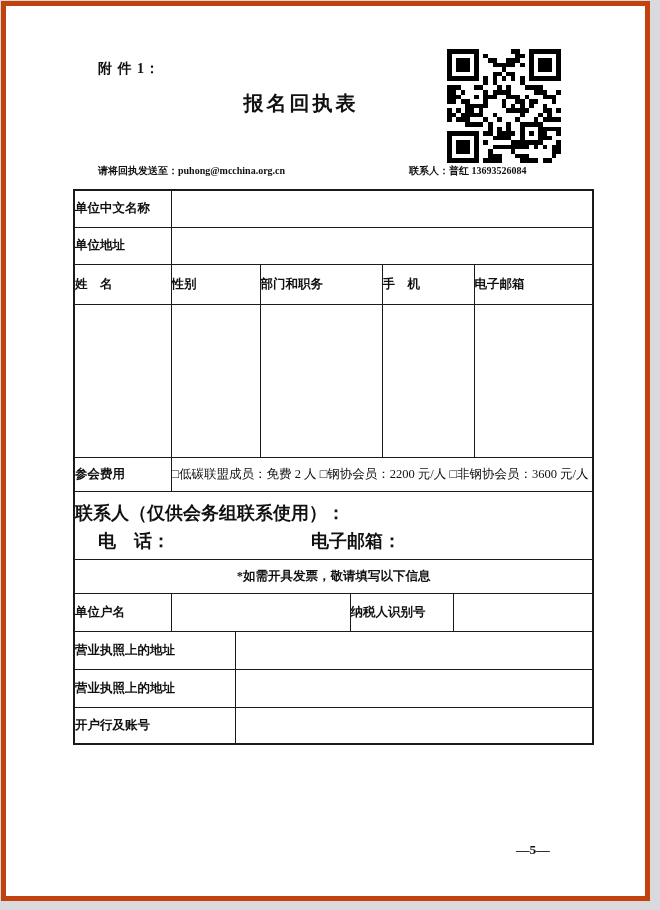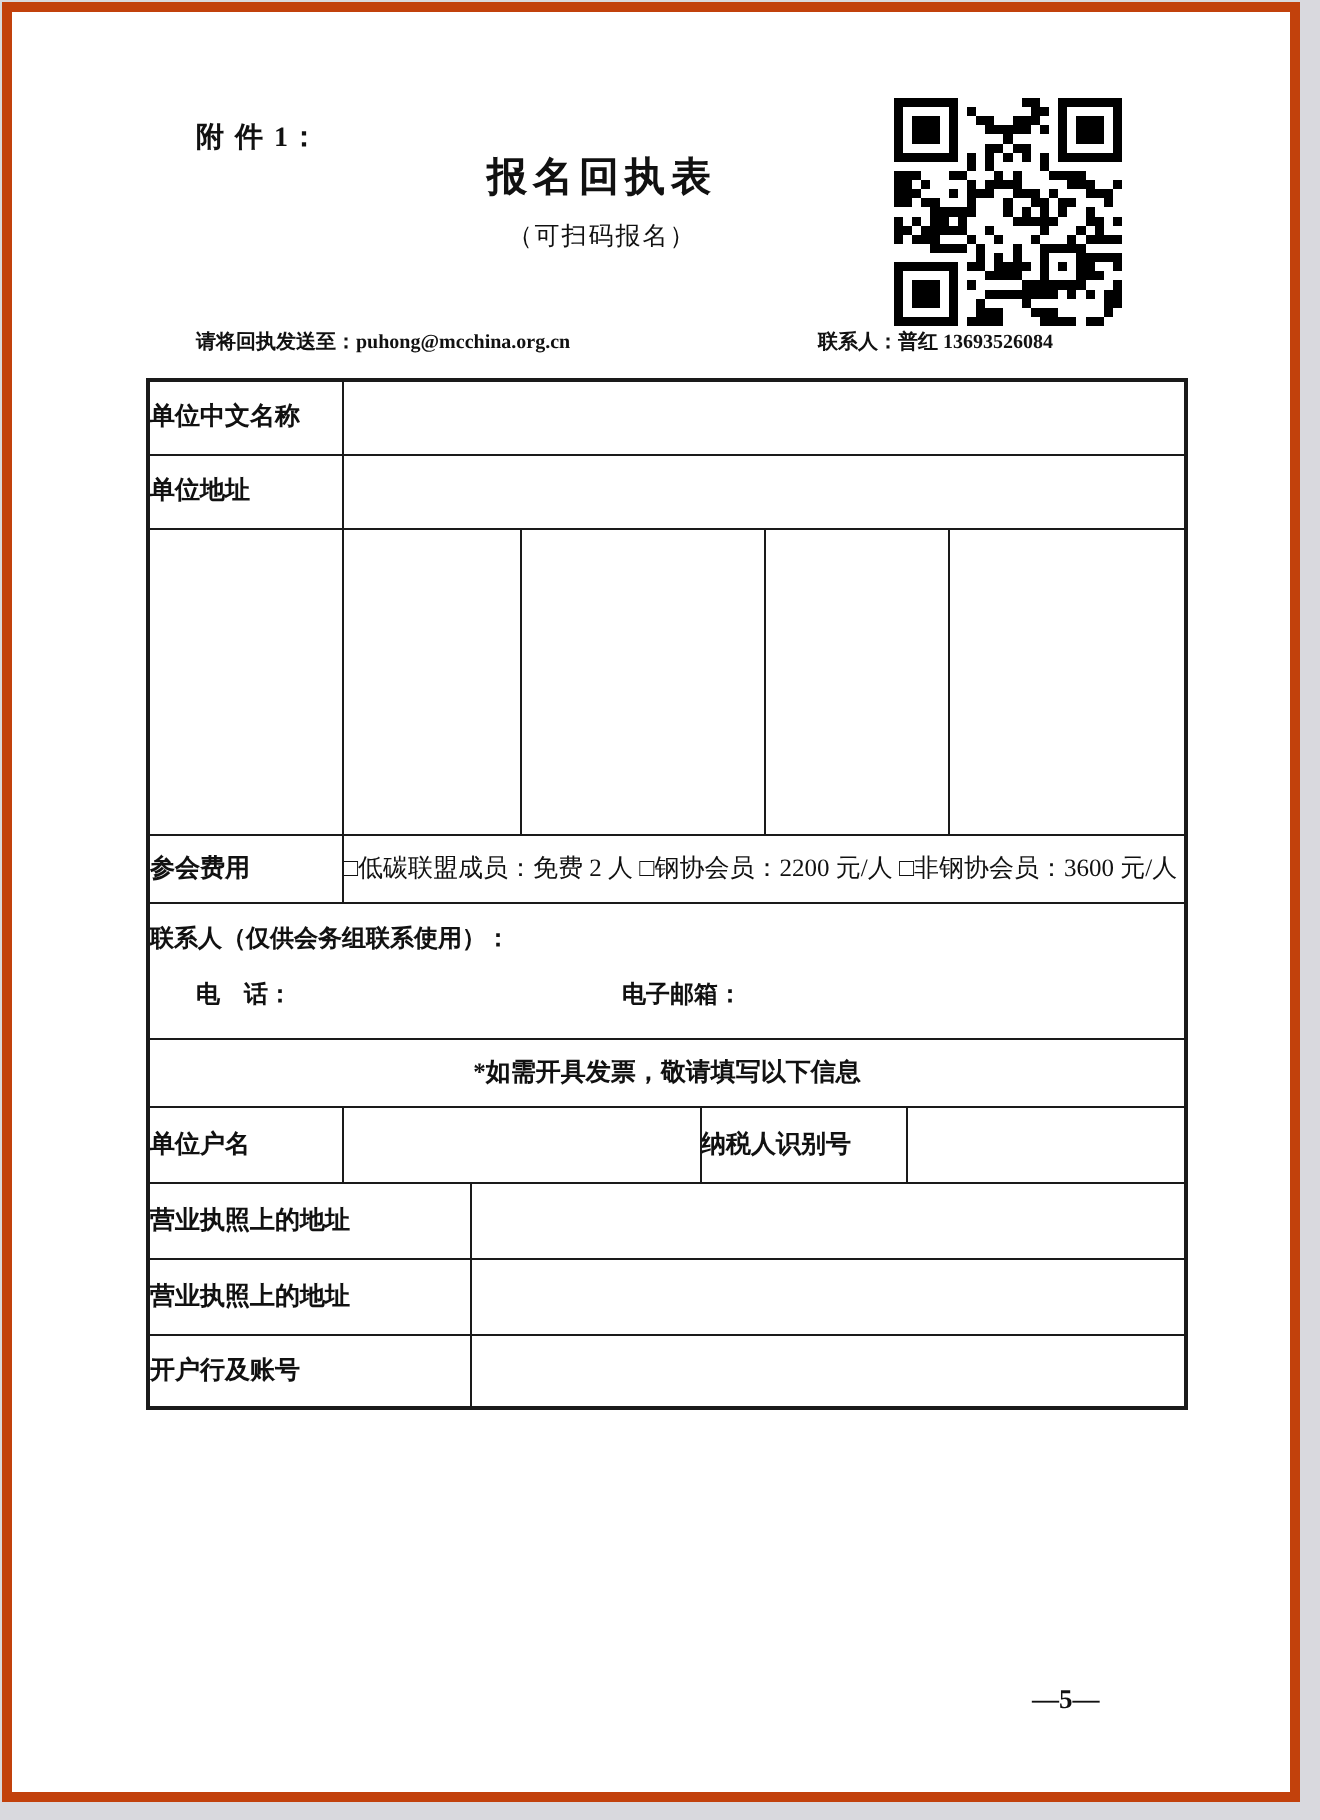--- a/index.html
+++ b/index.html
@@ -23,7 +23,7 @@
     left:92px;top:54px;
     font-size:14px;font-weight:bold;letter-spacing:1px;
   }
-  .title-block{left:95px;top:69px;width:400px;text-align:center;}
+  .title-block{left:95px;top:84px;width:400px;text-align:center;}
   .form-title{
     font-size:20px;font-weight:bold;letter-spacing:3px;
   }

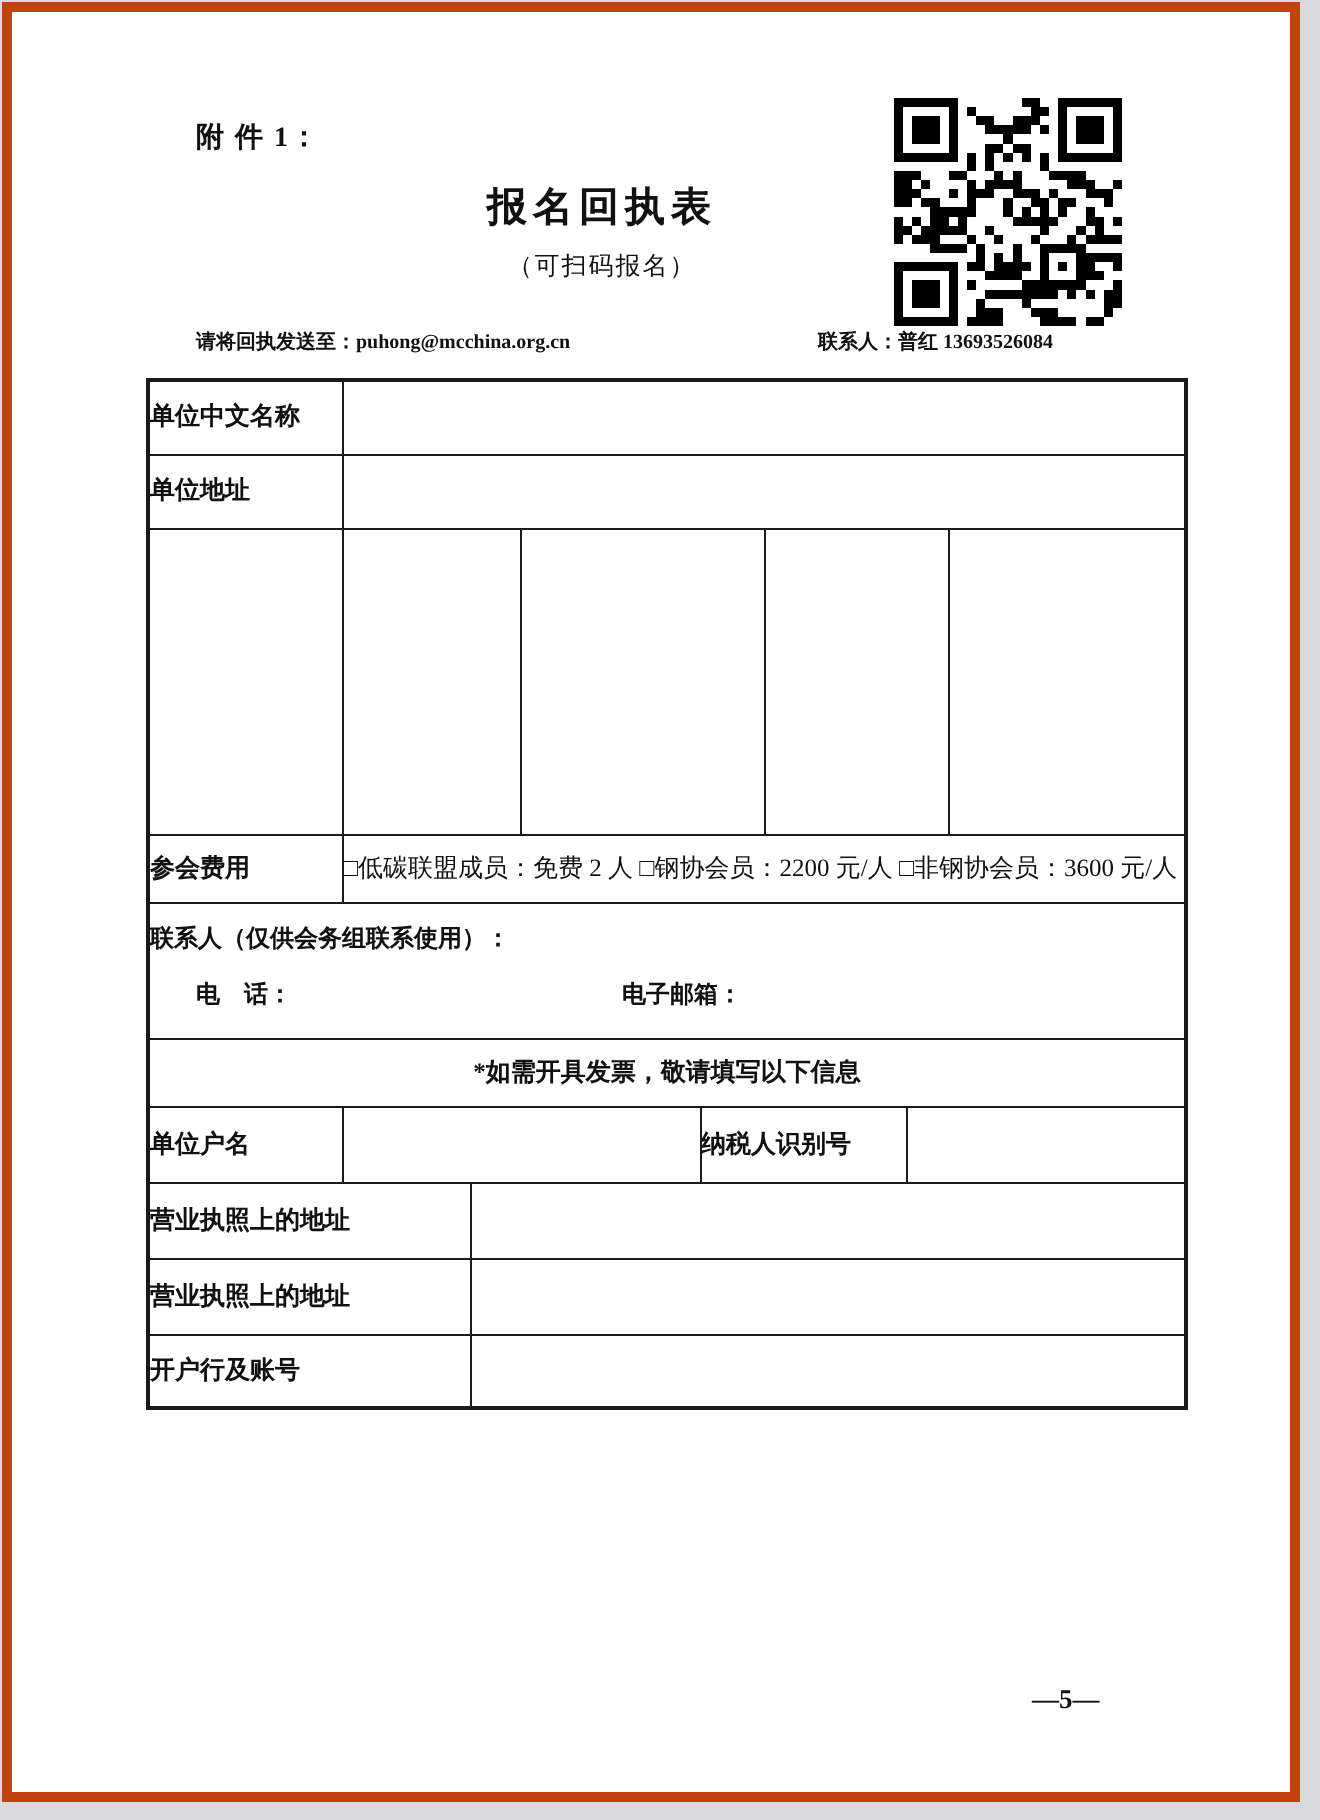--- a/index.html
+++ b/index.html
@@ -80,7 +80,6 @@
 
   <div class="abs title-block">
     <div class="form-title">报名回执表</div>
-    <div class="form-subtitle">（可扫码报名）</div>
   </div>
 
   <svg class="abs qr" id="qr-svg" viewBox="0 0 25 25" shape-rendering="crispEdges">

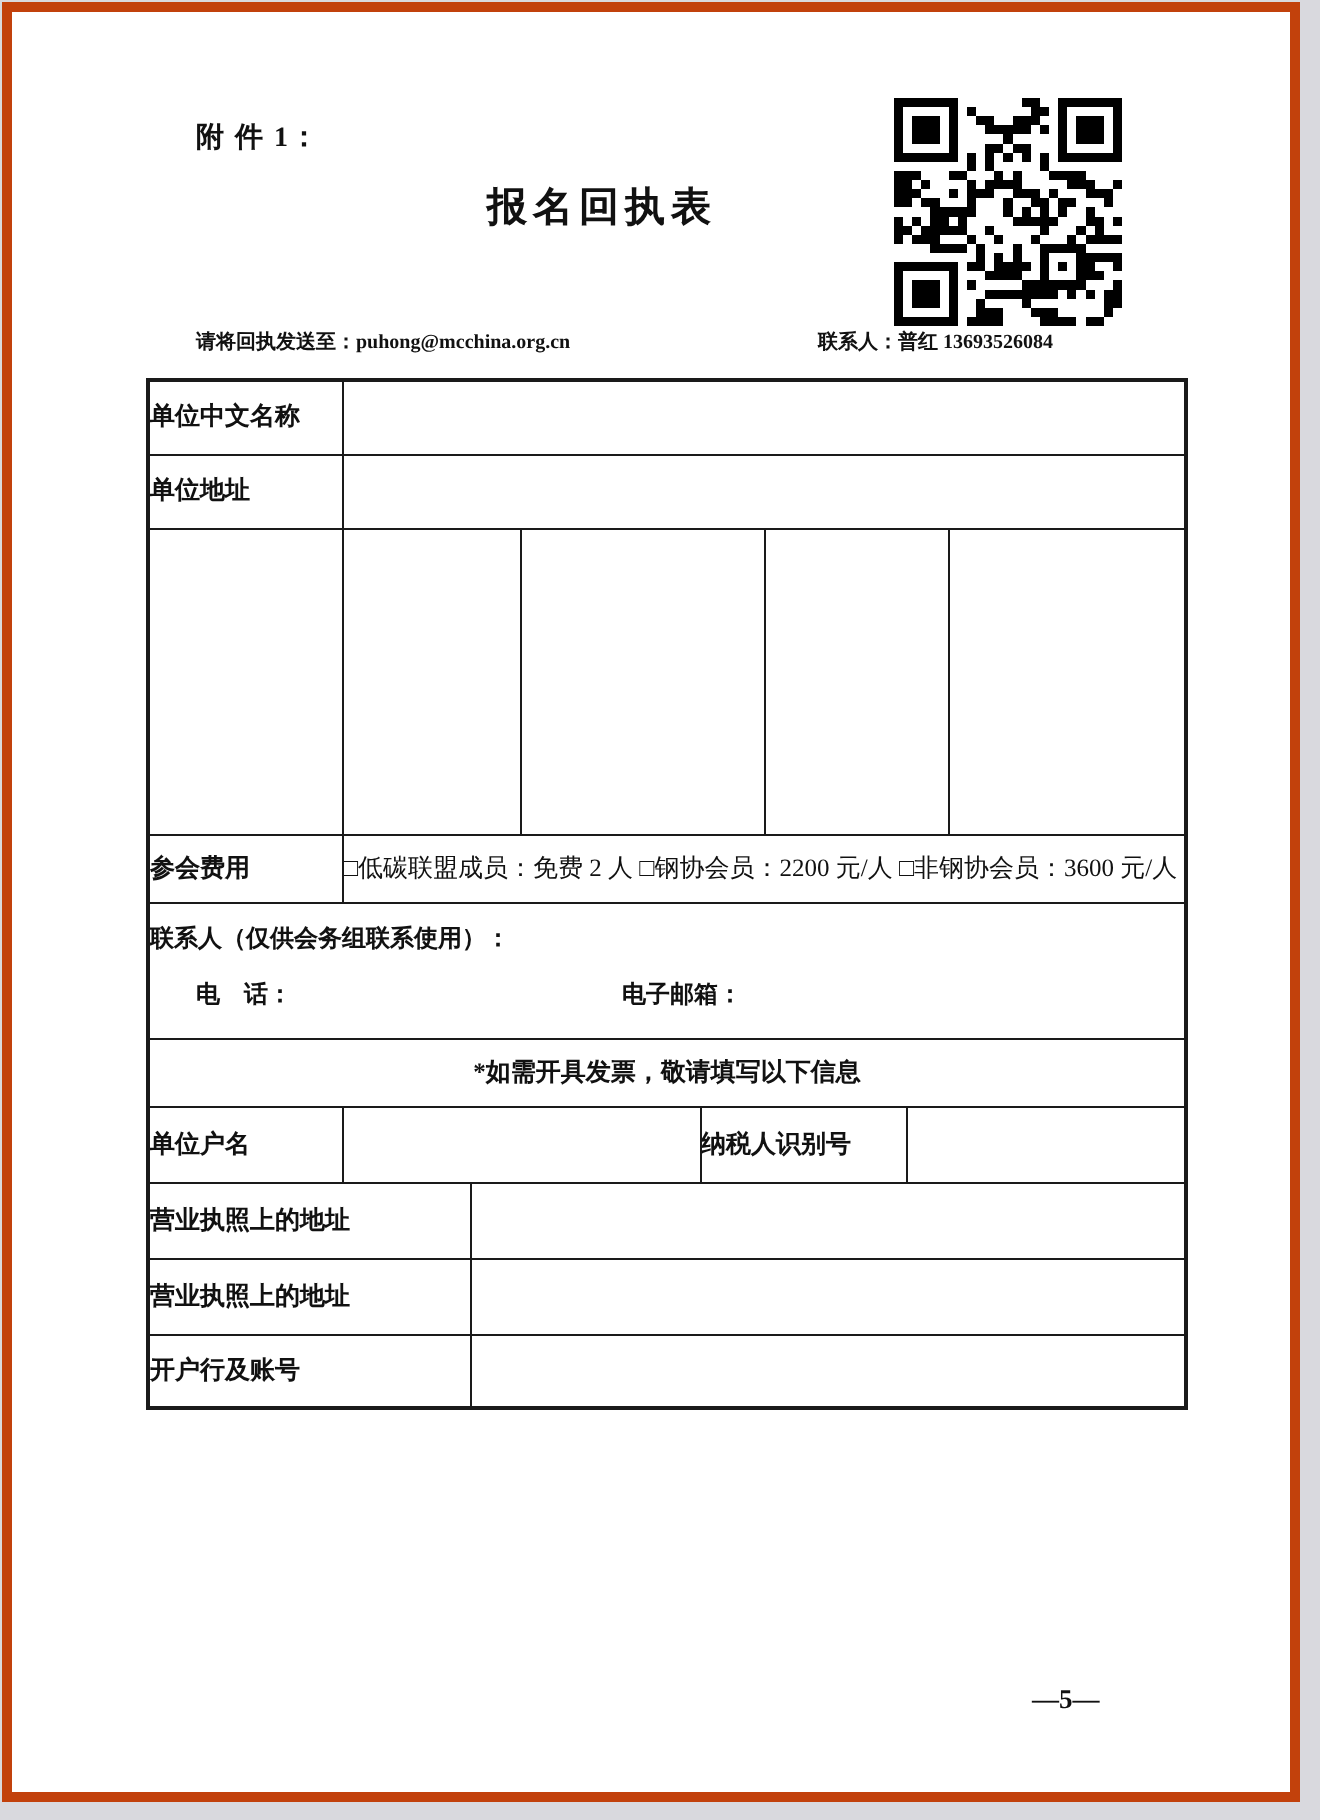--- a/index.html
+++ b/index.html
@@ -417,6 +417,13 @@
       <td colspan="7"></td>
     </tr>
 
+    <tr class="r-hdr">
+      <td class="lbl">姓　名</td>
+      <td class="lbl" colspan="2">性别</td>
+      <td class="lbl" colspan="2">部门和职务</td>
+      <td class="lbl" colspan="2">手　机</td>
+      <td class="lbl">电子邮箱</td>
+    </tr>
 
     <tr class="r-people">
       <td></td>

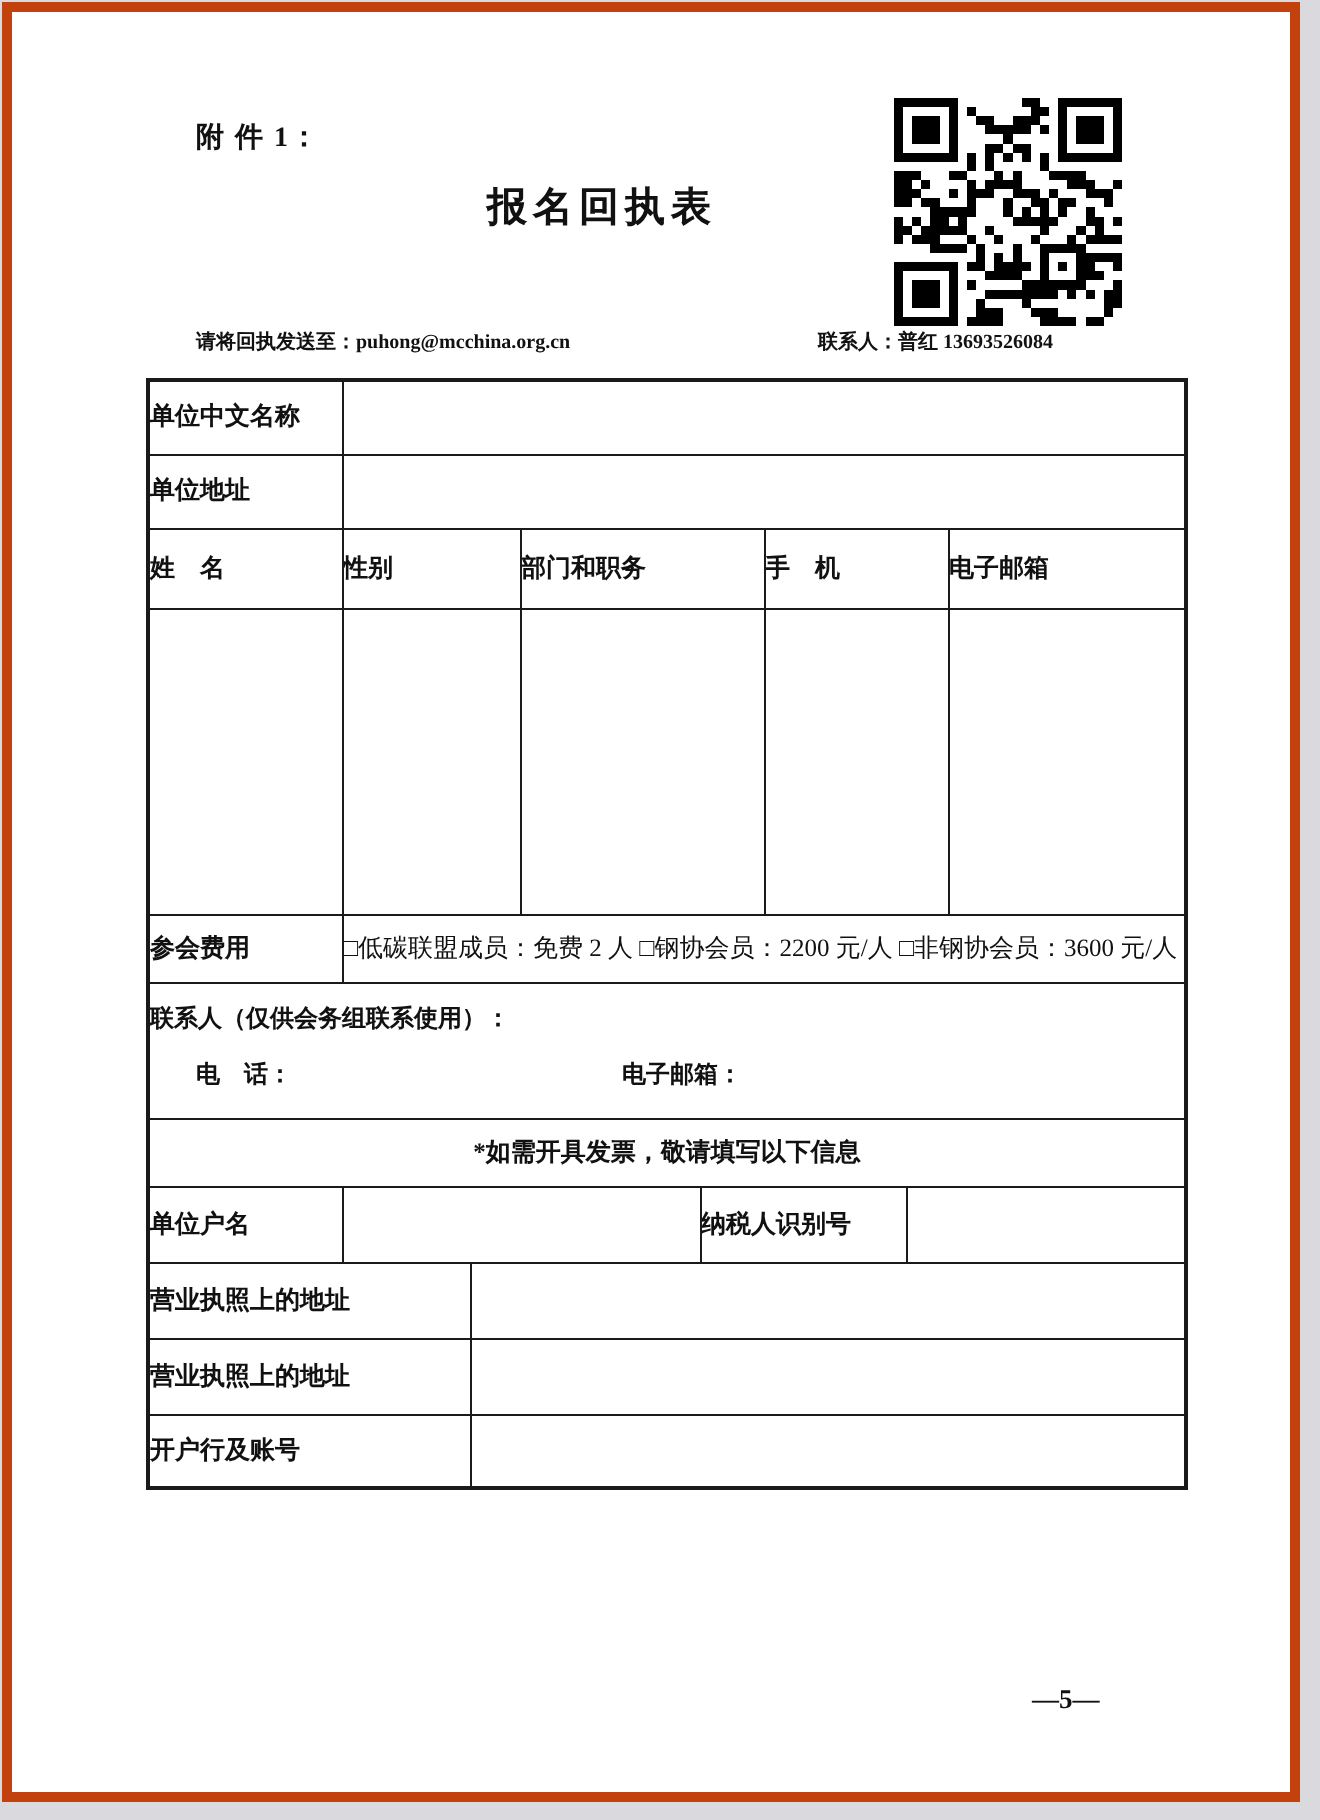--- a/index.html
+++ b/index.html
@@ -61,7 +61,7 @@
     white-space:nowrap;
   }
   td.contact-cell{padding:8px 0 0 12px;font-weight:bold;vertical-align:top;}
-  .contact-inner{position:relative;height:52px;font-size:12px;}
+  .contact-inner{position:relative;height:52px;font-size:18px;}
   .contact-l1{position:absolute;left:0;top:2px;}
   .contact-l2-phone{position:absolute;left:0;top:30px;padding-left:23px;}
   .contact-l2-email{position:absolute;left:236px;top:30px;}

